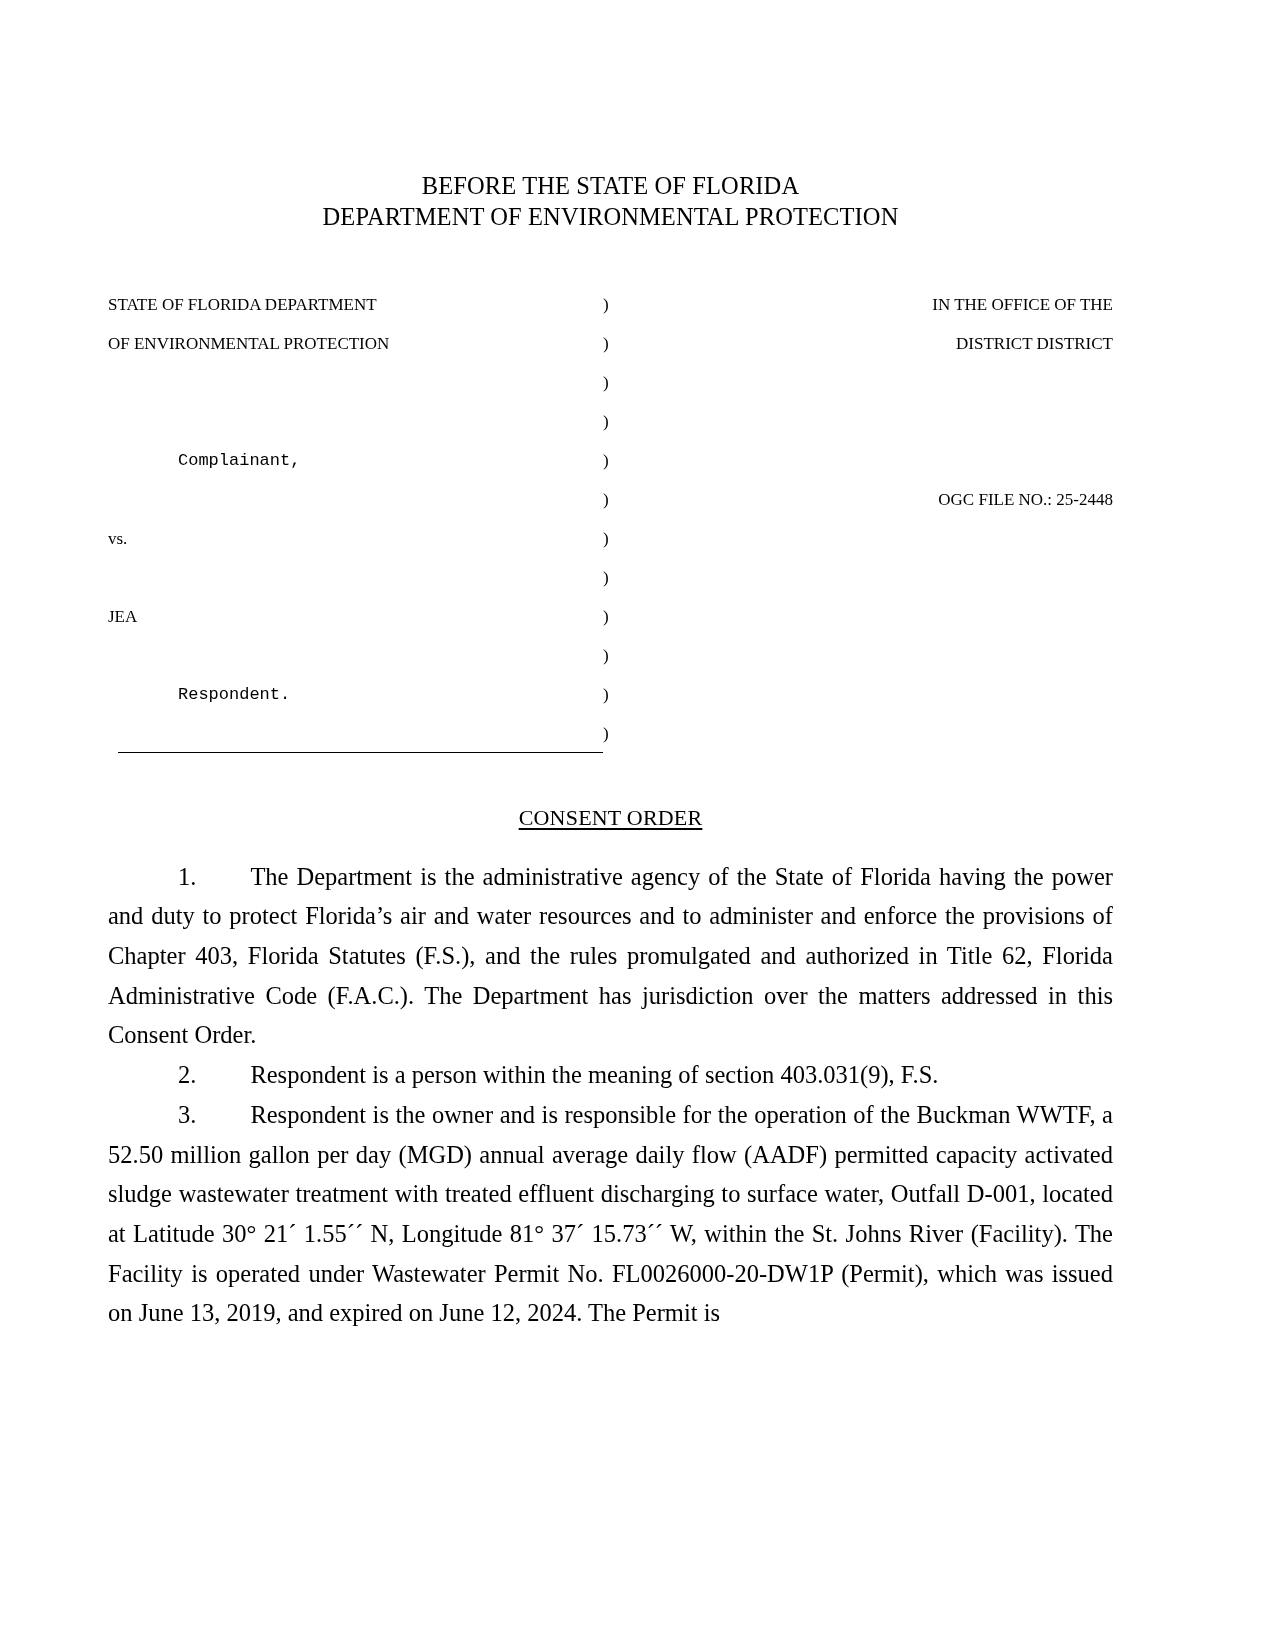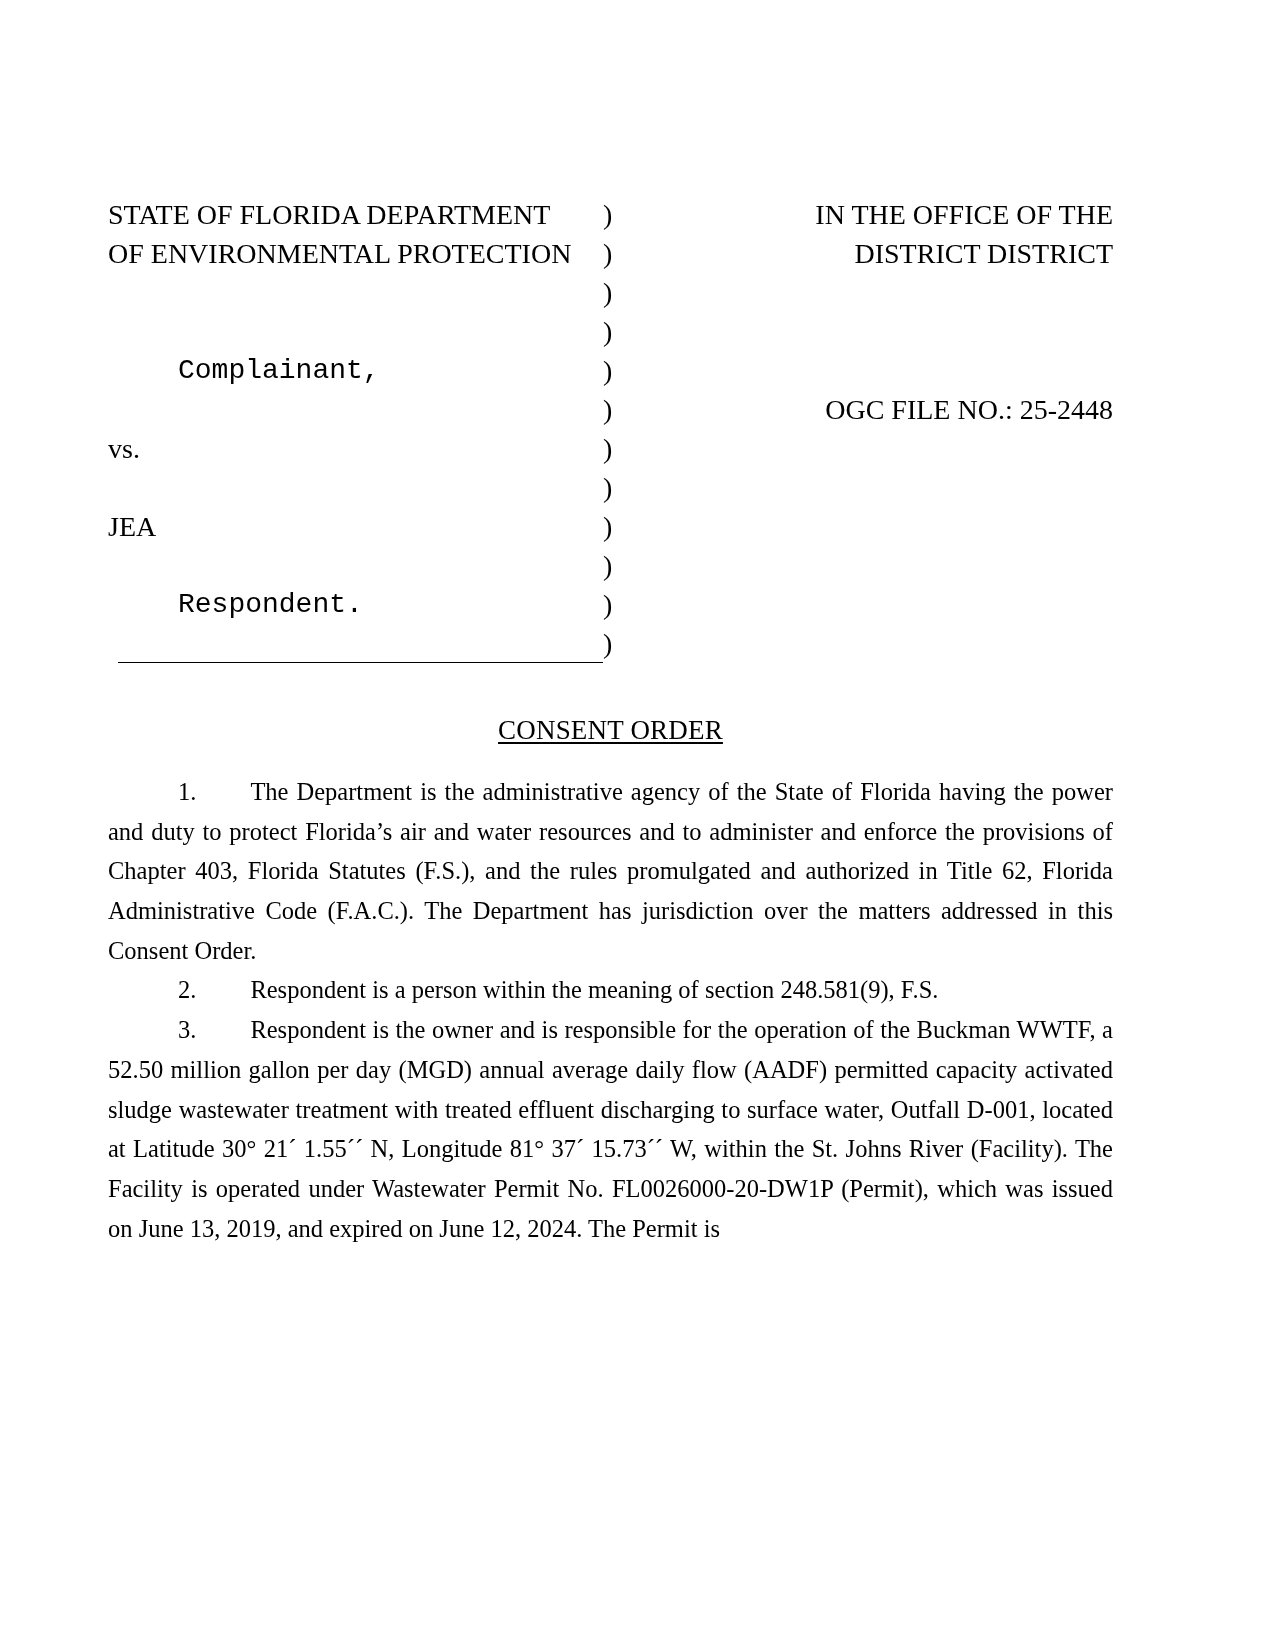--- a/index.html
+++ b/index.html
@@ -108,6 +108,10 @@
 <div class="page">
   <div class="content">
 
+    <div class="doc-header">
+      <div>BEFORE THE STATE OF FLORIDA</div>
+      <div>DEPARTMENT OF ENVIRONMENTAL PROTECTION</div>
+    </div>
 
     <div class="caption">
       <div class="caption-grid">

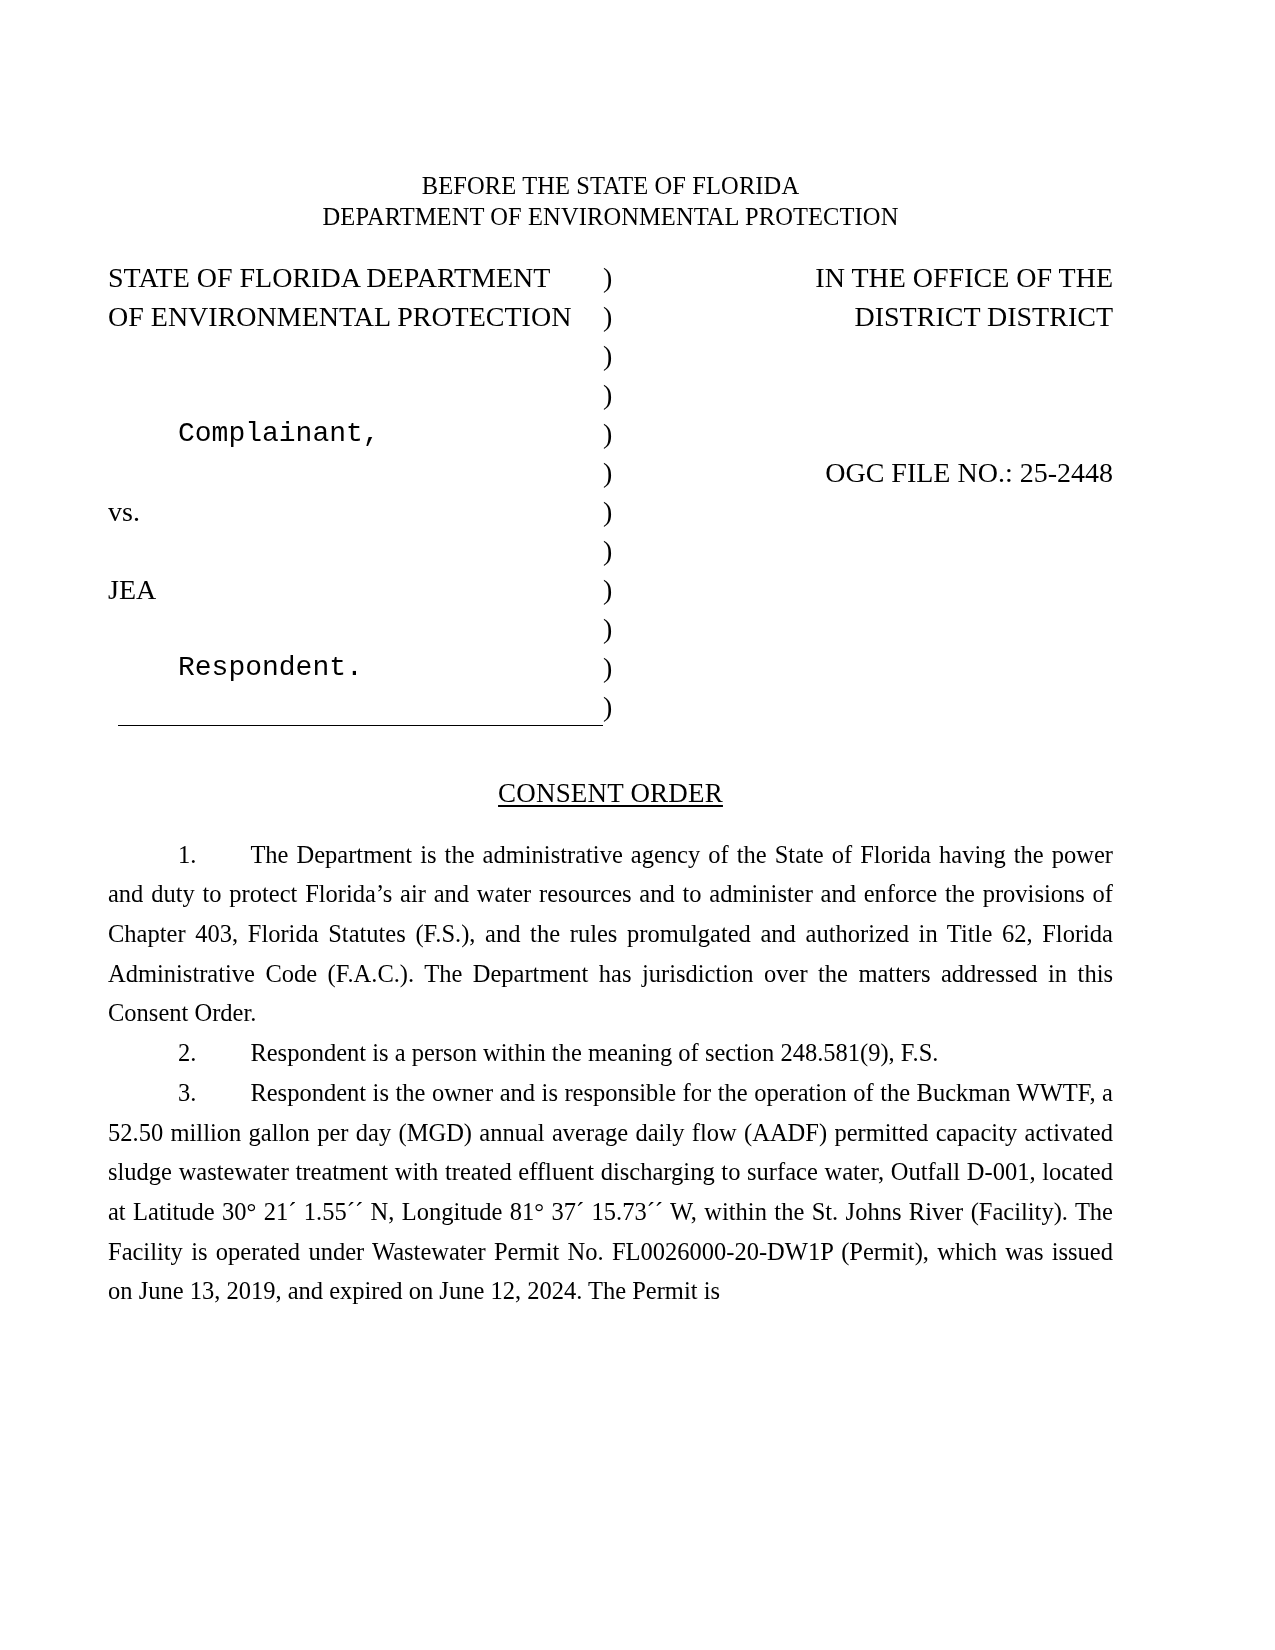--- a/index.html
+++ b/index.html
@@ -41,9 +41,9 @@
 
   
   .caption {
-    margin-top: 25px;
+    margin-top: 52px;
     position: relative;
-    font-size: 28px;
+    font-size: 17px;
     line-height: 1.0;
   }
   .caption-grid {

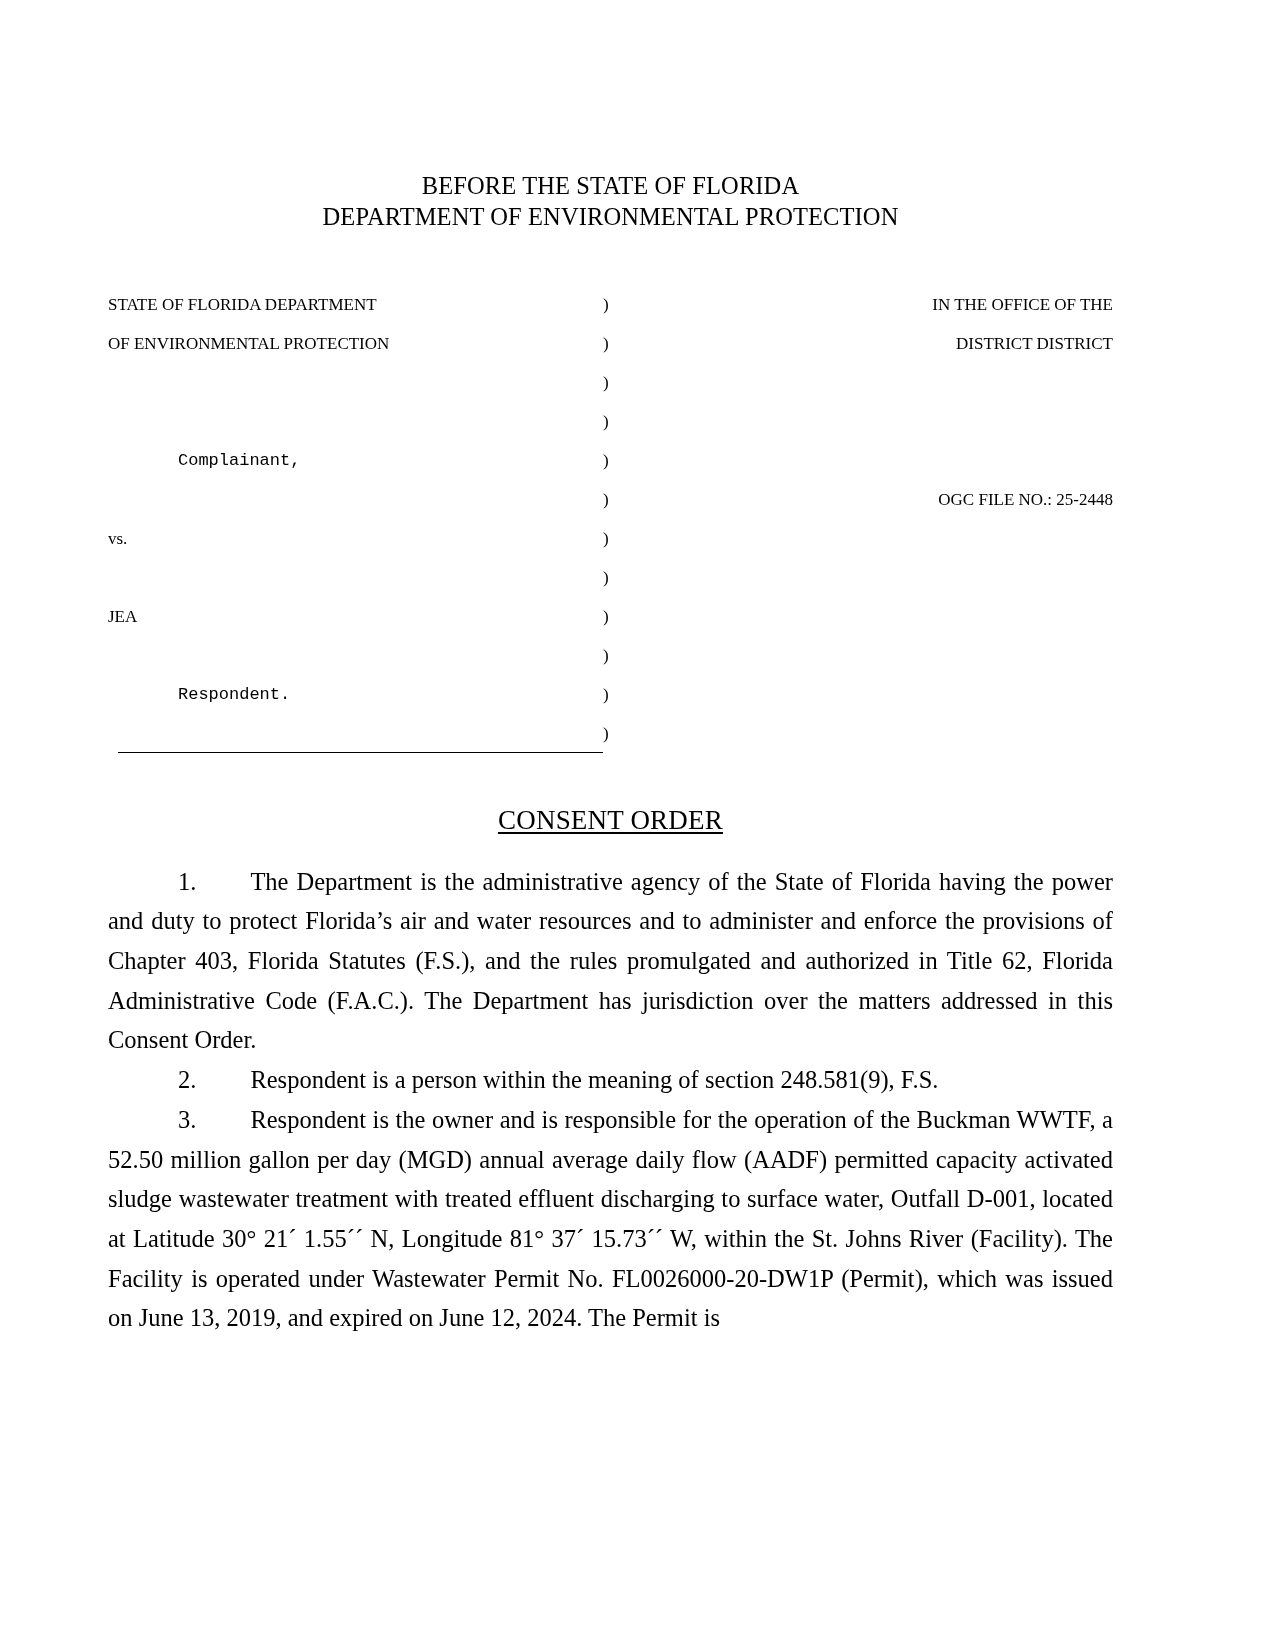--- a/index.html
+++ b/index.html
@@ -75,7 +75,7 @@
   
   .order-title {
     text-align: center;
-    font-size: 27px;
+    font-size: 22px;
     margin-top: 52px;
     letter-spacing: 0.2px;
   }

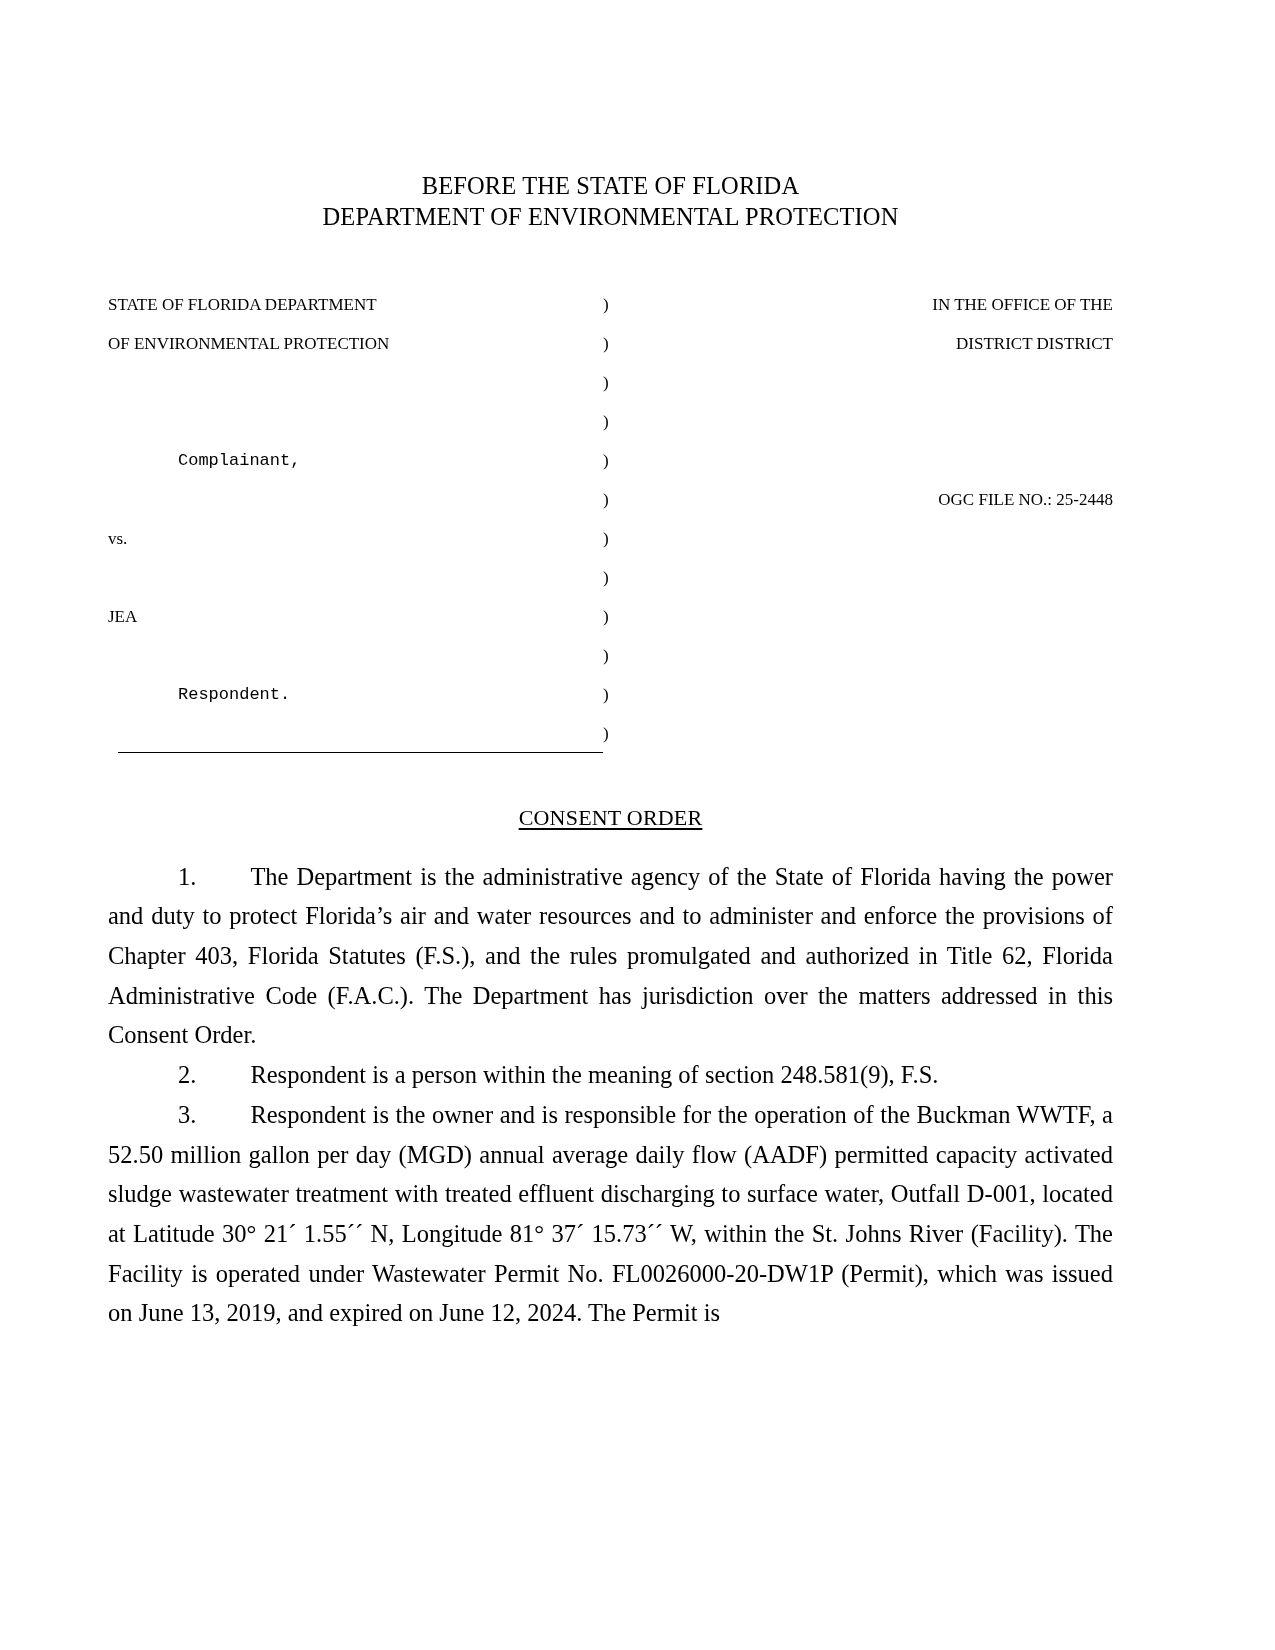--- a/index.html
+++ b/index.html
@@ -196,7 +196,7 @@
 
     <div class="body-text">
       <p><span>1.</span><span class="tabgap"></span><span>The Department is the administrative agency of the State of Florida having the power and duty to protect Florida’s air and water resources and to administer and enforce the provisions of Chapter 403, Florida Statutes (F.S.), and the rules promulgated and authorized in Title 62, Florida Administrative Code (F.A.C.).  The Department has jurisdiction over the matters addressed in this Consent Order.</span></p>
-      <p><span>2.</span><span class="tabgap"></span><span>Respondent is a person within the meaning of section 248.581(9), F.S.</span></p>
+      <p><span>2.</span><span class="tabgap"></span><span>Respondent is a person within the meaning of section 403.031(9), F.S.</span></p>
       <p><span>3.</span><span class="tabgap"></span><span>Respondent is the owner and is responsible for the operation of the Buckman WWTF, a 52.50 million gallon per day (MGD) annual average daily flow (AADF) permitted capacity activated sludge wastewater treatment with treated effluent discharging to surface water, Outfall D-001, located at Latitude 30° 21´ 1.55´´ N, Longitude 81° 37´ 15.73´´ W, within the St. Johns River (Facility).  The Facility is operated under Wastewater Permit No. FL0026000-20-DW1P (Permit), which was issued on June 13, 2019, and expired on June 12, 2024. The Permit is</span></p>
     </div>
 

